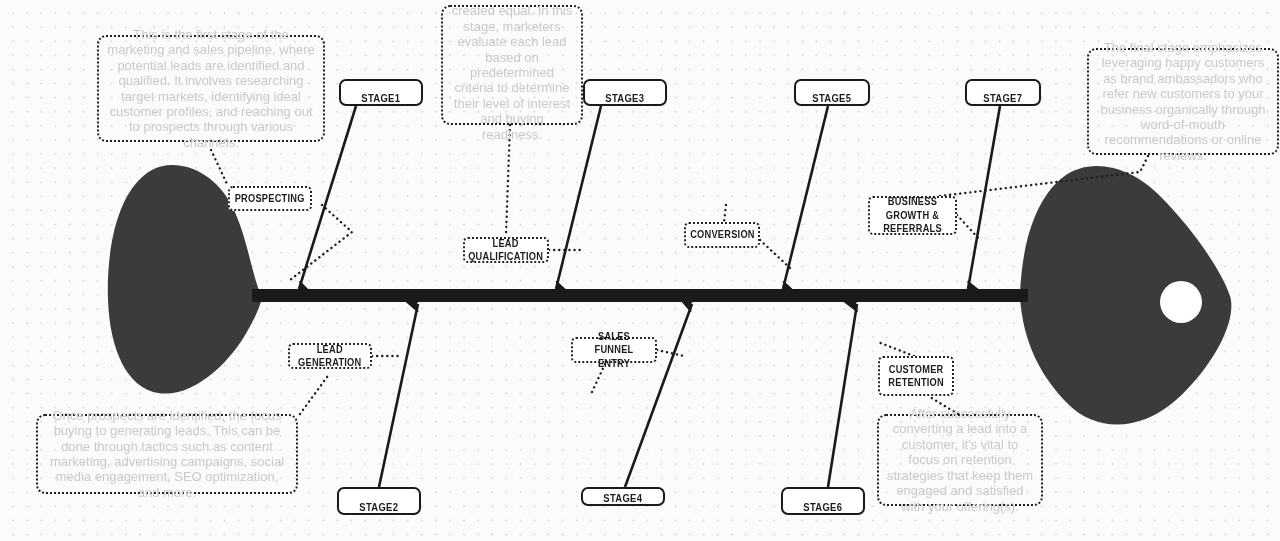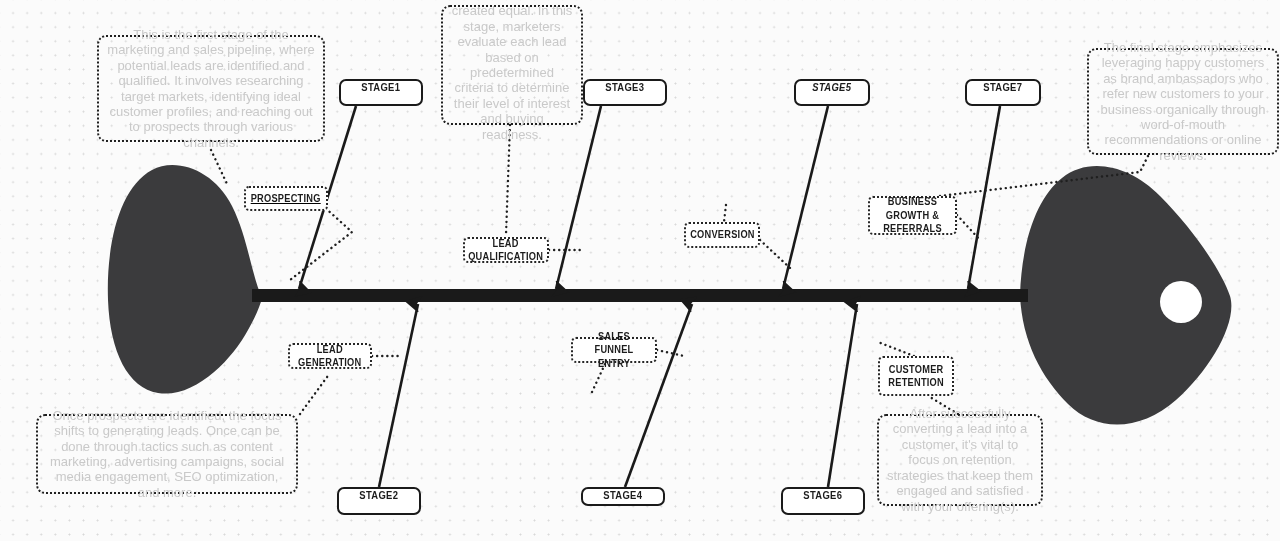--- a/index.html
+++ b/index.html
@@ -34,7 +34,7 @@
     border: 2.5px solid #1a1a1a;
     border-radius: 7px;
     display: flex;
-    align-items: flex-start;
+    align-items: flex-end;
     justify-content: center;
     z-index: 6;
   }

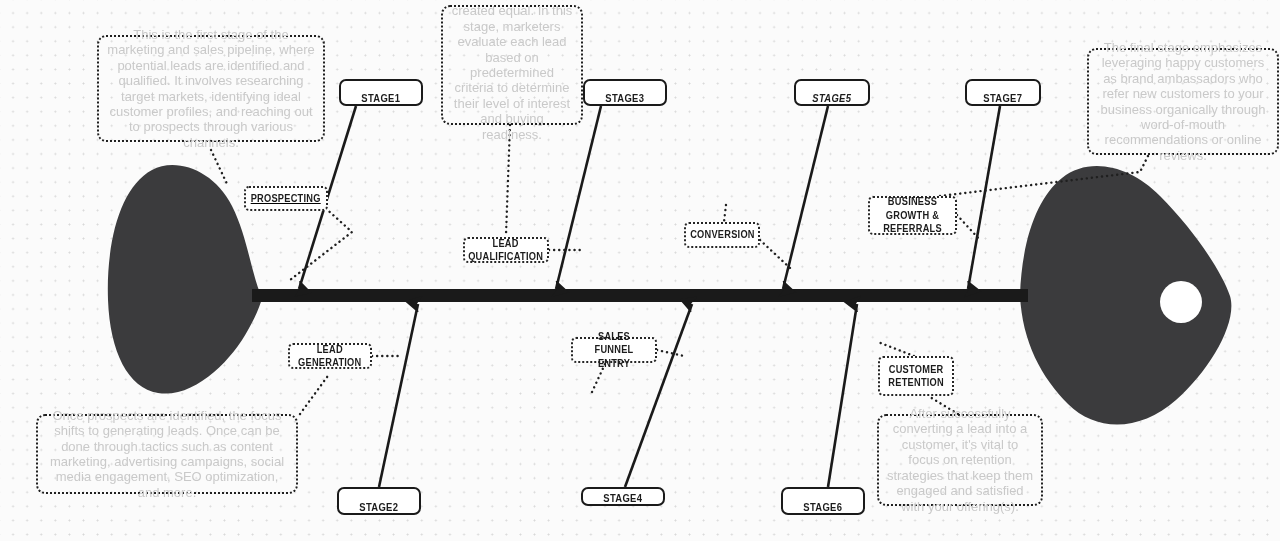--- a/index.html
+++ b/index.html
@@ -155,7 +155,7 @@
   <div class="stage-box" style="left:583px; top:79px; width:84px; height:27px;">
     <span>STAGE3</span>
   </div>
-  <div class="stage-box" style="left:794px; top:79px; width:76px; height:27px;font-style:italic;">
+  <div class="stage-box" style="left:794px; top:79px; width:76px; height:27px;">
     <span>STAGE5</span>
   </div>
   <div class="stage-box" style="left:965px; top:79px; width:76px; height:27px;">

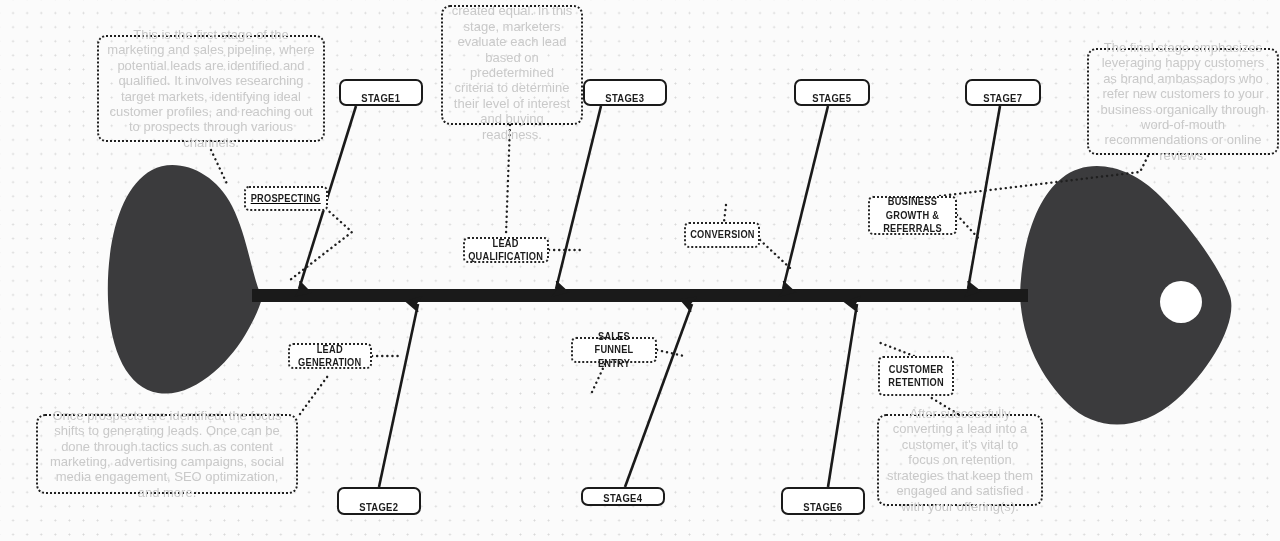--- a/index.html
+++ b/index.html
@@ -172,7 +172,7 @@
     <span>STAGE6</span>
   </div>
 
-  <div class="cat-box" style="left:244px; top:186px; width:84px; height:25px;text-decoration:underline;">
+  <div class="cat-box" style="left:228px; top:186px; width:84px; height:25px;">
     <span>PROSPECTING</span>
   </div>
   <div class="cat-box" style="left:288px; top:343px; width:84px; height:26px;">

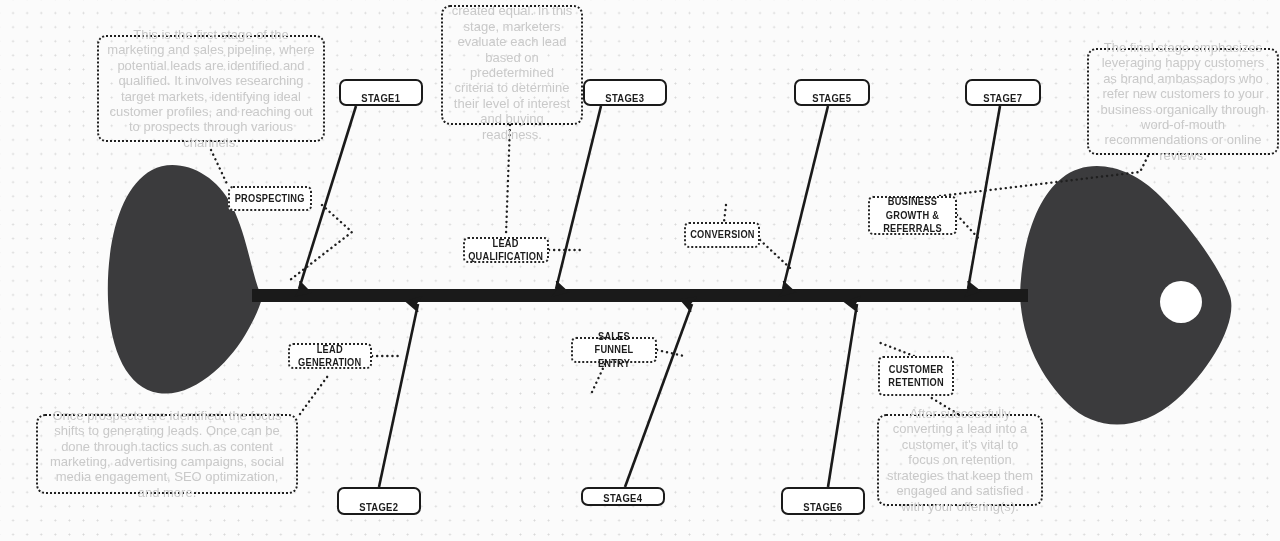--- a/index.html
+++ b/index.html
@@ -201,7 +201,7 @@
   </div>
 
   <div class="desc-box" style="left:36px; top:414px; width:262px; height:80px;">
-    <span>Once prospects are identified, the focus shifts to generating leads. Once can be done through tactics such as content marketing, advertising campaigns, social media engagement, SEO optimization, and more.</span>
+    <span>Once prospects are identified, the focus buying to generating leads. This can be done through tactics such as content marketing, advertising campaigns, social media engagement, SEO optimization, and more.</span>
   </div>
 
   <div class="desc-box" style="left:441px; top:5px; width:142px; height:120px;">

